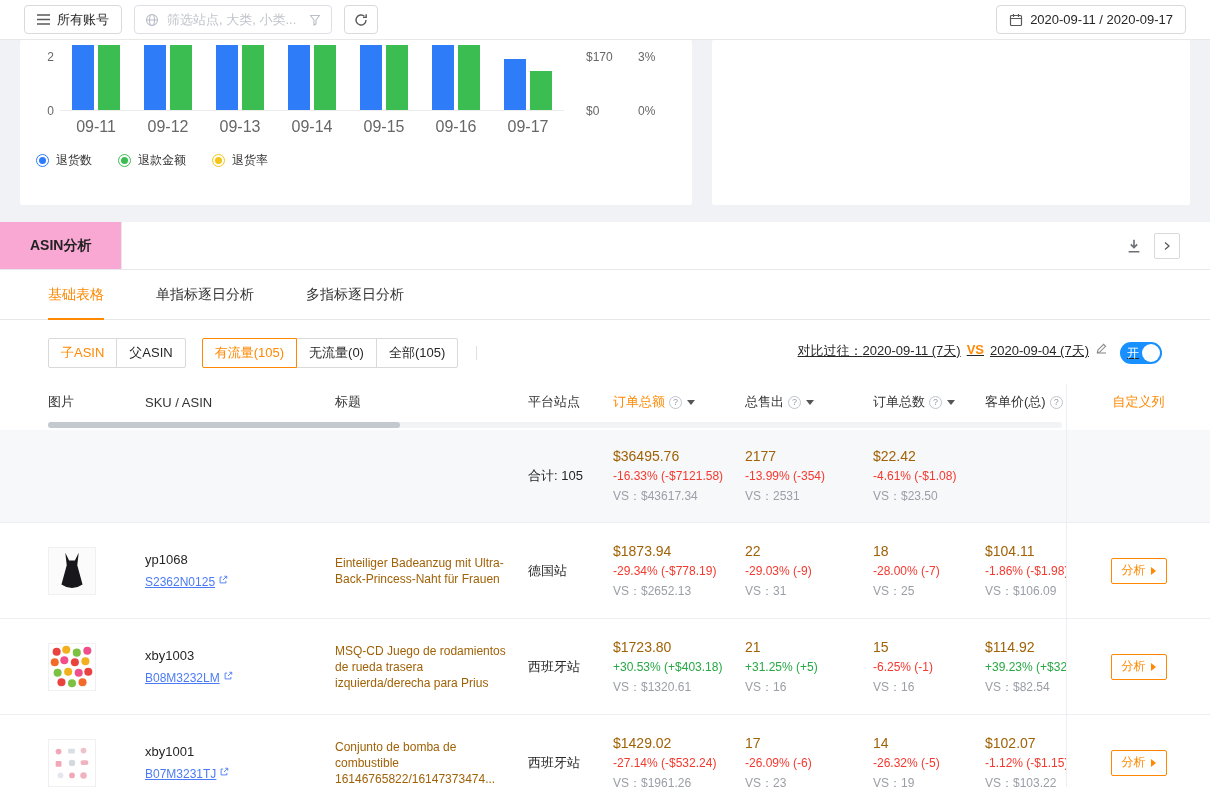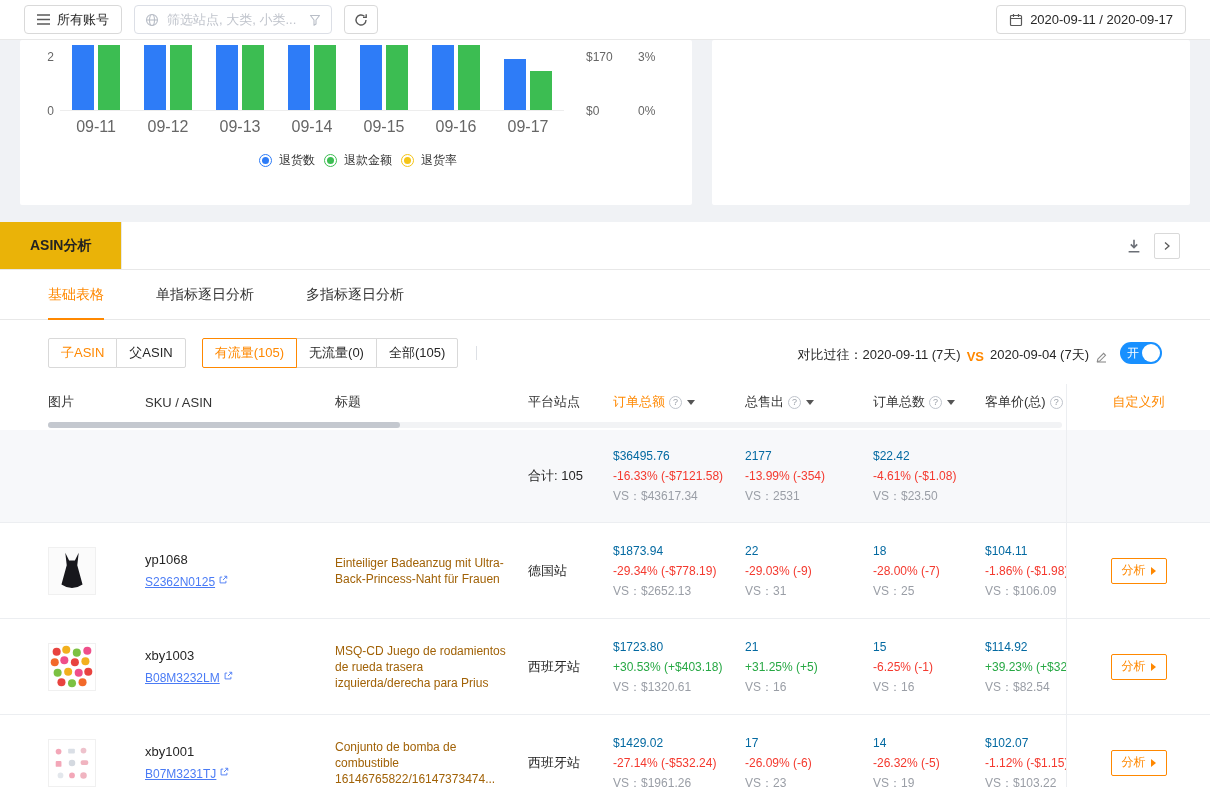--- a/index.html
+++ b/index.html
@@ -30,7 +30,7 @@
   .bar{width:22px;}
   .x-labels{display:flex;margin-top:7px;}
   .x-label{width:72px;text-align:center;font-size:16px;color:#666;}
-  .legend{position:absolute;left:4px;right:0;top:112px;display:flex;justify-content:center;gap:9px;}
+  .legend{position:absolute;left:16px;right:0;top:112px;display:flex;gap:26px;}
   .legend-item{display:flex;align-items:center;gap:7px;font-size:12px;color:#333;cursor:pointer;}
   .l-dot{width:13px;height:13px;border-radius:50%;border:1.5px solid;display:inline-flex;align-items:center;justify-content:center;flex:0 0 auto;}
   .l-dot span{width:7px;height:7px;border-radius:50%;display:block;}

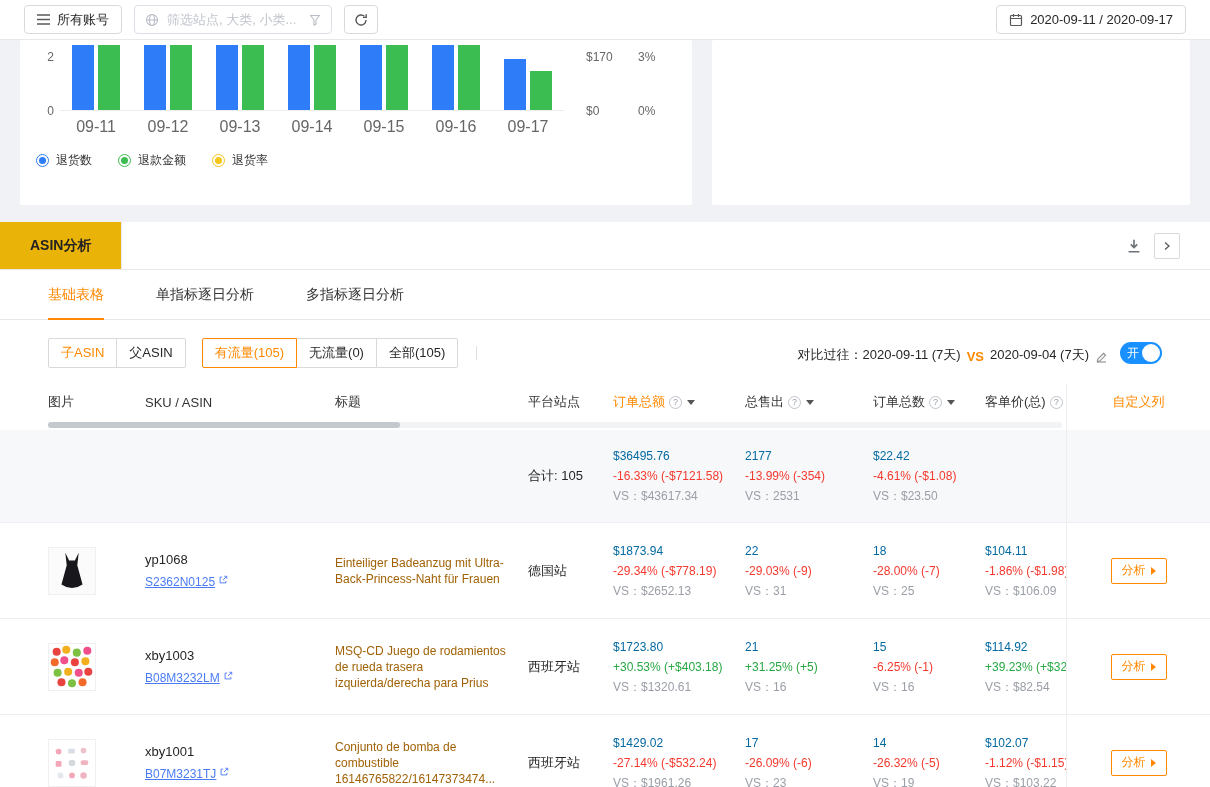--- a/index.html
+++ b/index.html
@@ -39,7 +39,7 @@
   .main{background:#fff;min-height:565px;}
   .tabs-bar{display:flex;height:48px;border-bottom:1px solid var(--border);align-items:stretch;}
   .tabs-list{display:flex;align-items:stretch;}
-  .tab{display:flex;align-items:center;padding:0 30px;font-size:14px;color:#595959;border-right:1px solid var(--border);cursor:pointer;background:#eab308;}
+  .tab{display:flex;align-items:center;padding:0 30px;font-size:14px;color:#595959;border-right:1px solid var(--border);cursor:pointer;background:#f9a8d4;}
   .tab.active{color:#222;font-weight:700;}
   .tab-actions{margin-left:auto;display:flex;align-items:center;gap:12px;padding-right:30px;}
   .icon-plain{display:inline-flex;cursor:pointer;}

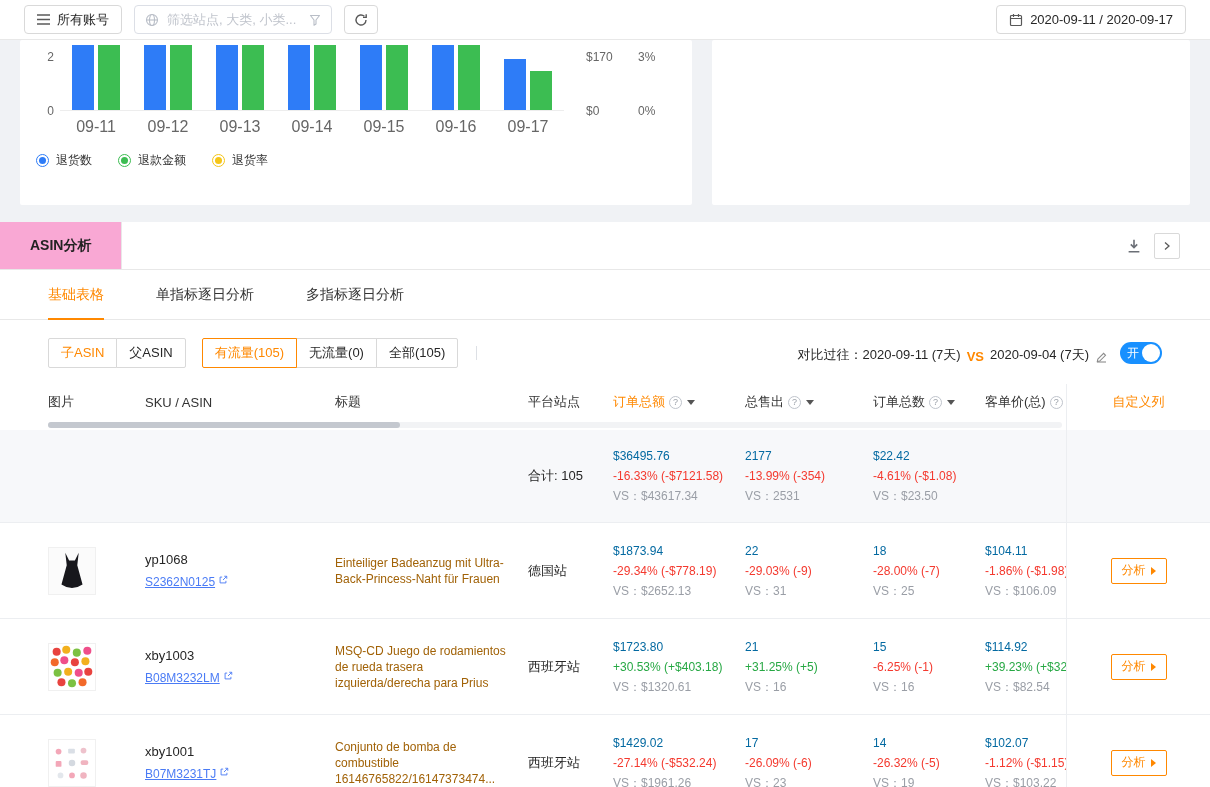--- a/index.html
+++ b/index.html
@@ -61,7 +61,7 @@
   .vdiv{width:1px;height:14px;background:#dde0e5;margin:0 18px;}
   .metric-filter{width:272px;height:30px;border:1px solid #dcdfe6;border-radius:4px;background:#fff;display:flex;align-items:center;gap:8px;padding:0 10px;color:#c0c4cc;font-size:13px;cursor:pointer;}
   .metric-filter .mf-funnel{margin-left:auto;display:inline-flex;}
-  .compare{margin-left:auto;display:flex;align-items:flex-end;font-size:13px;color:#262626;}
+  .compare{margin-left:auto;display:flex;align-items:flex-start;font-size:13px;color:#262626;text-decoration:underline;}
   .compare .vs{color:var(--orange);font-weight:700;margin:0 6px;}
   .compare .edit{margin-left:6px;display:inline-flex;cursor:pointer;}
   .switch{width:42px;height:22px;border-radius:11px;background:var(--blue);position:relative;margin-left:12px;cursor:pointer;display:flex;align-items:center;border:none;}

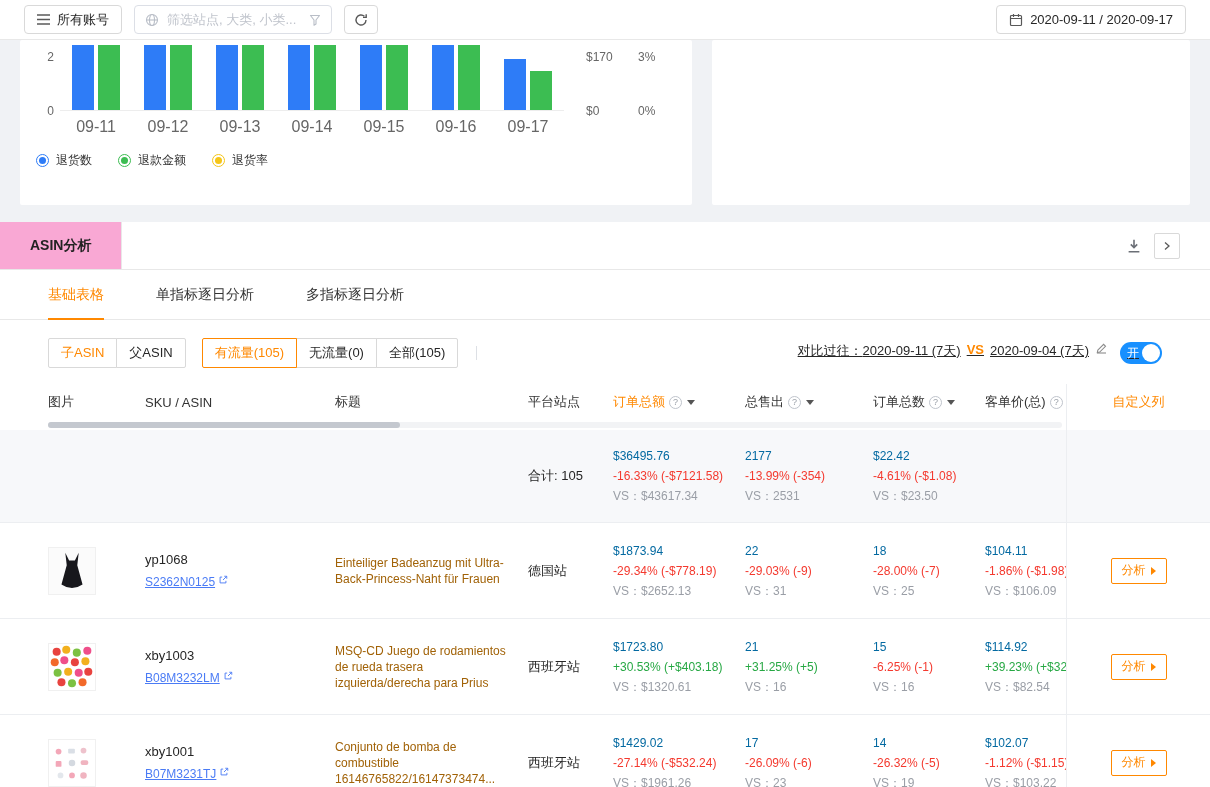--- a/index.html
+++ b/index.html
@@ -82,7 +82,7 @@
   .hscroll .thumb{position:absolute;left:0;top:0;height:6px;width:352px;background:#c4c8cf;border-radius:3px;cursor:grab;}
   .t-summary{background:#f7f8fa;height:92px;}
   .t-row{height:96px;border-top:1px solid #eceef1;}
-  .m-val{font-size:12px;color:#0369a1;line-height:20px;}
+  .m-val{font-size:14px;color:#a16207;line-height:20px;}
   .m-chg{font-size:12px;line-height:20px;white-space:nowrap;}
   .m-chg.down{color:var(--red);}
   .m-chg.up{color:var(--green);}

